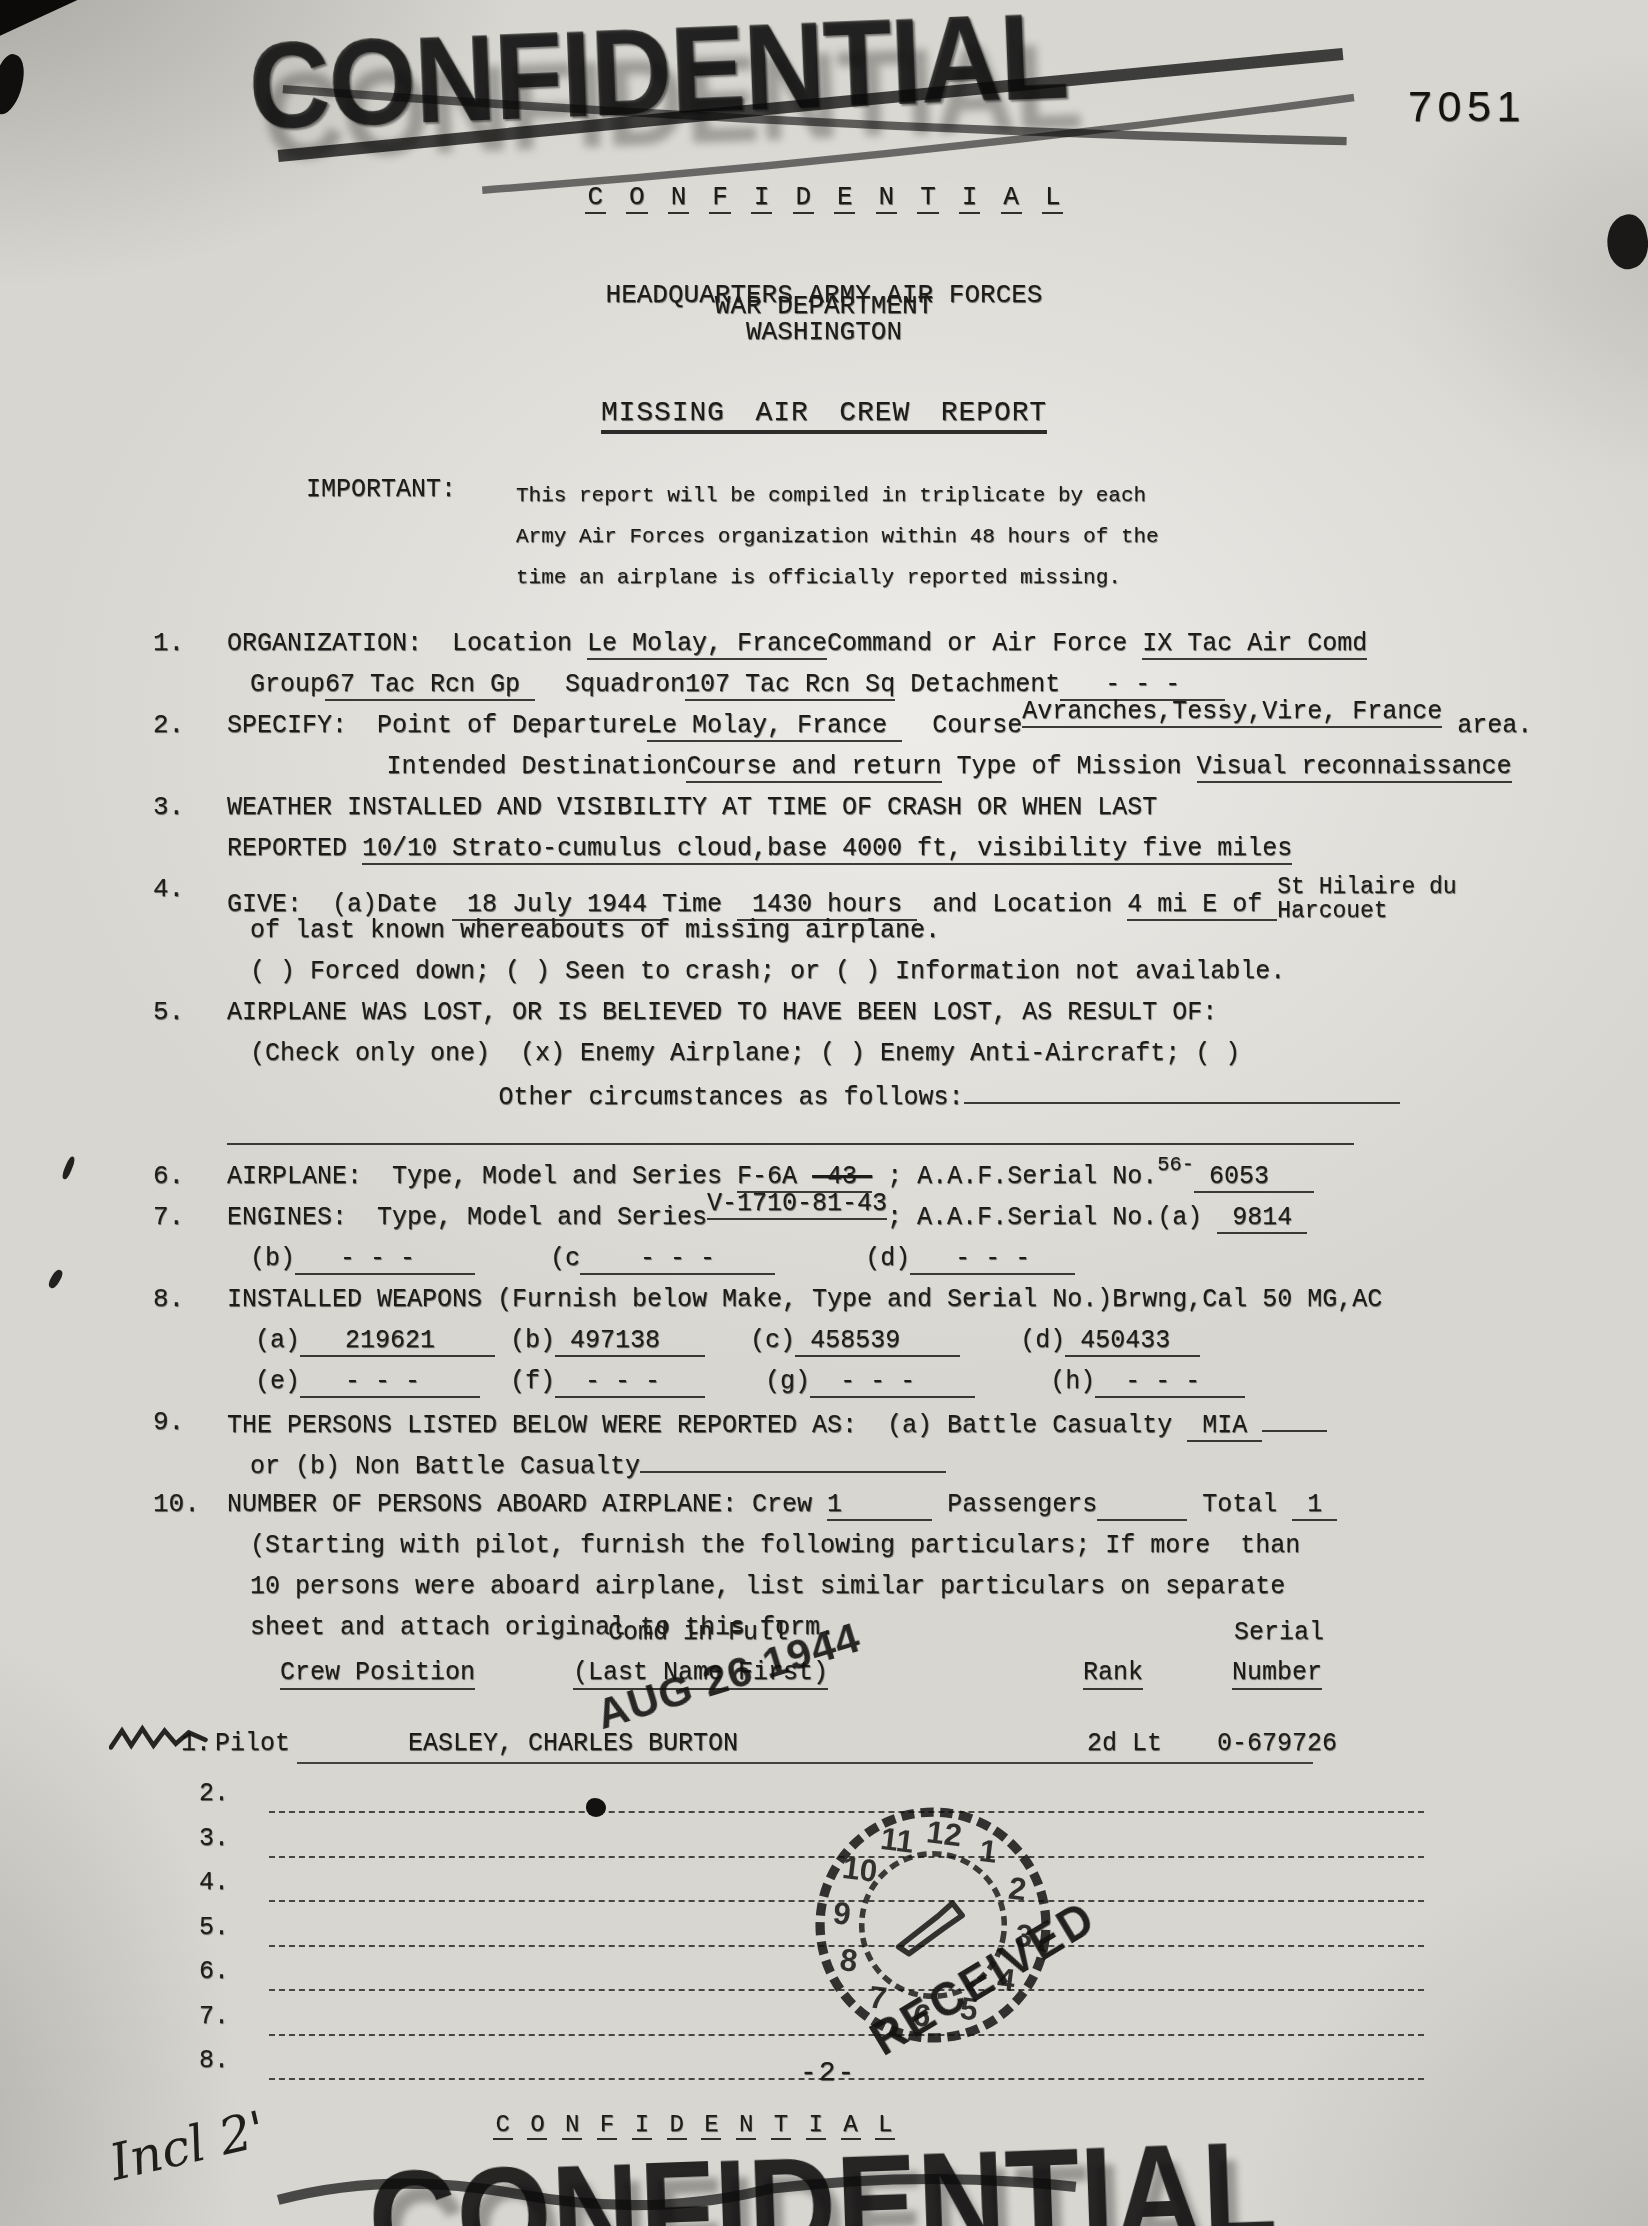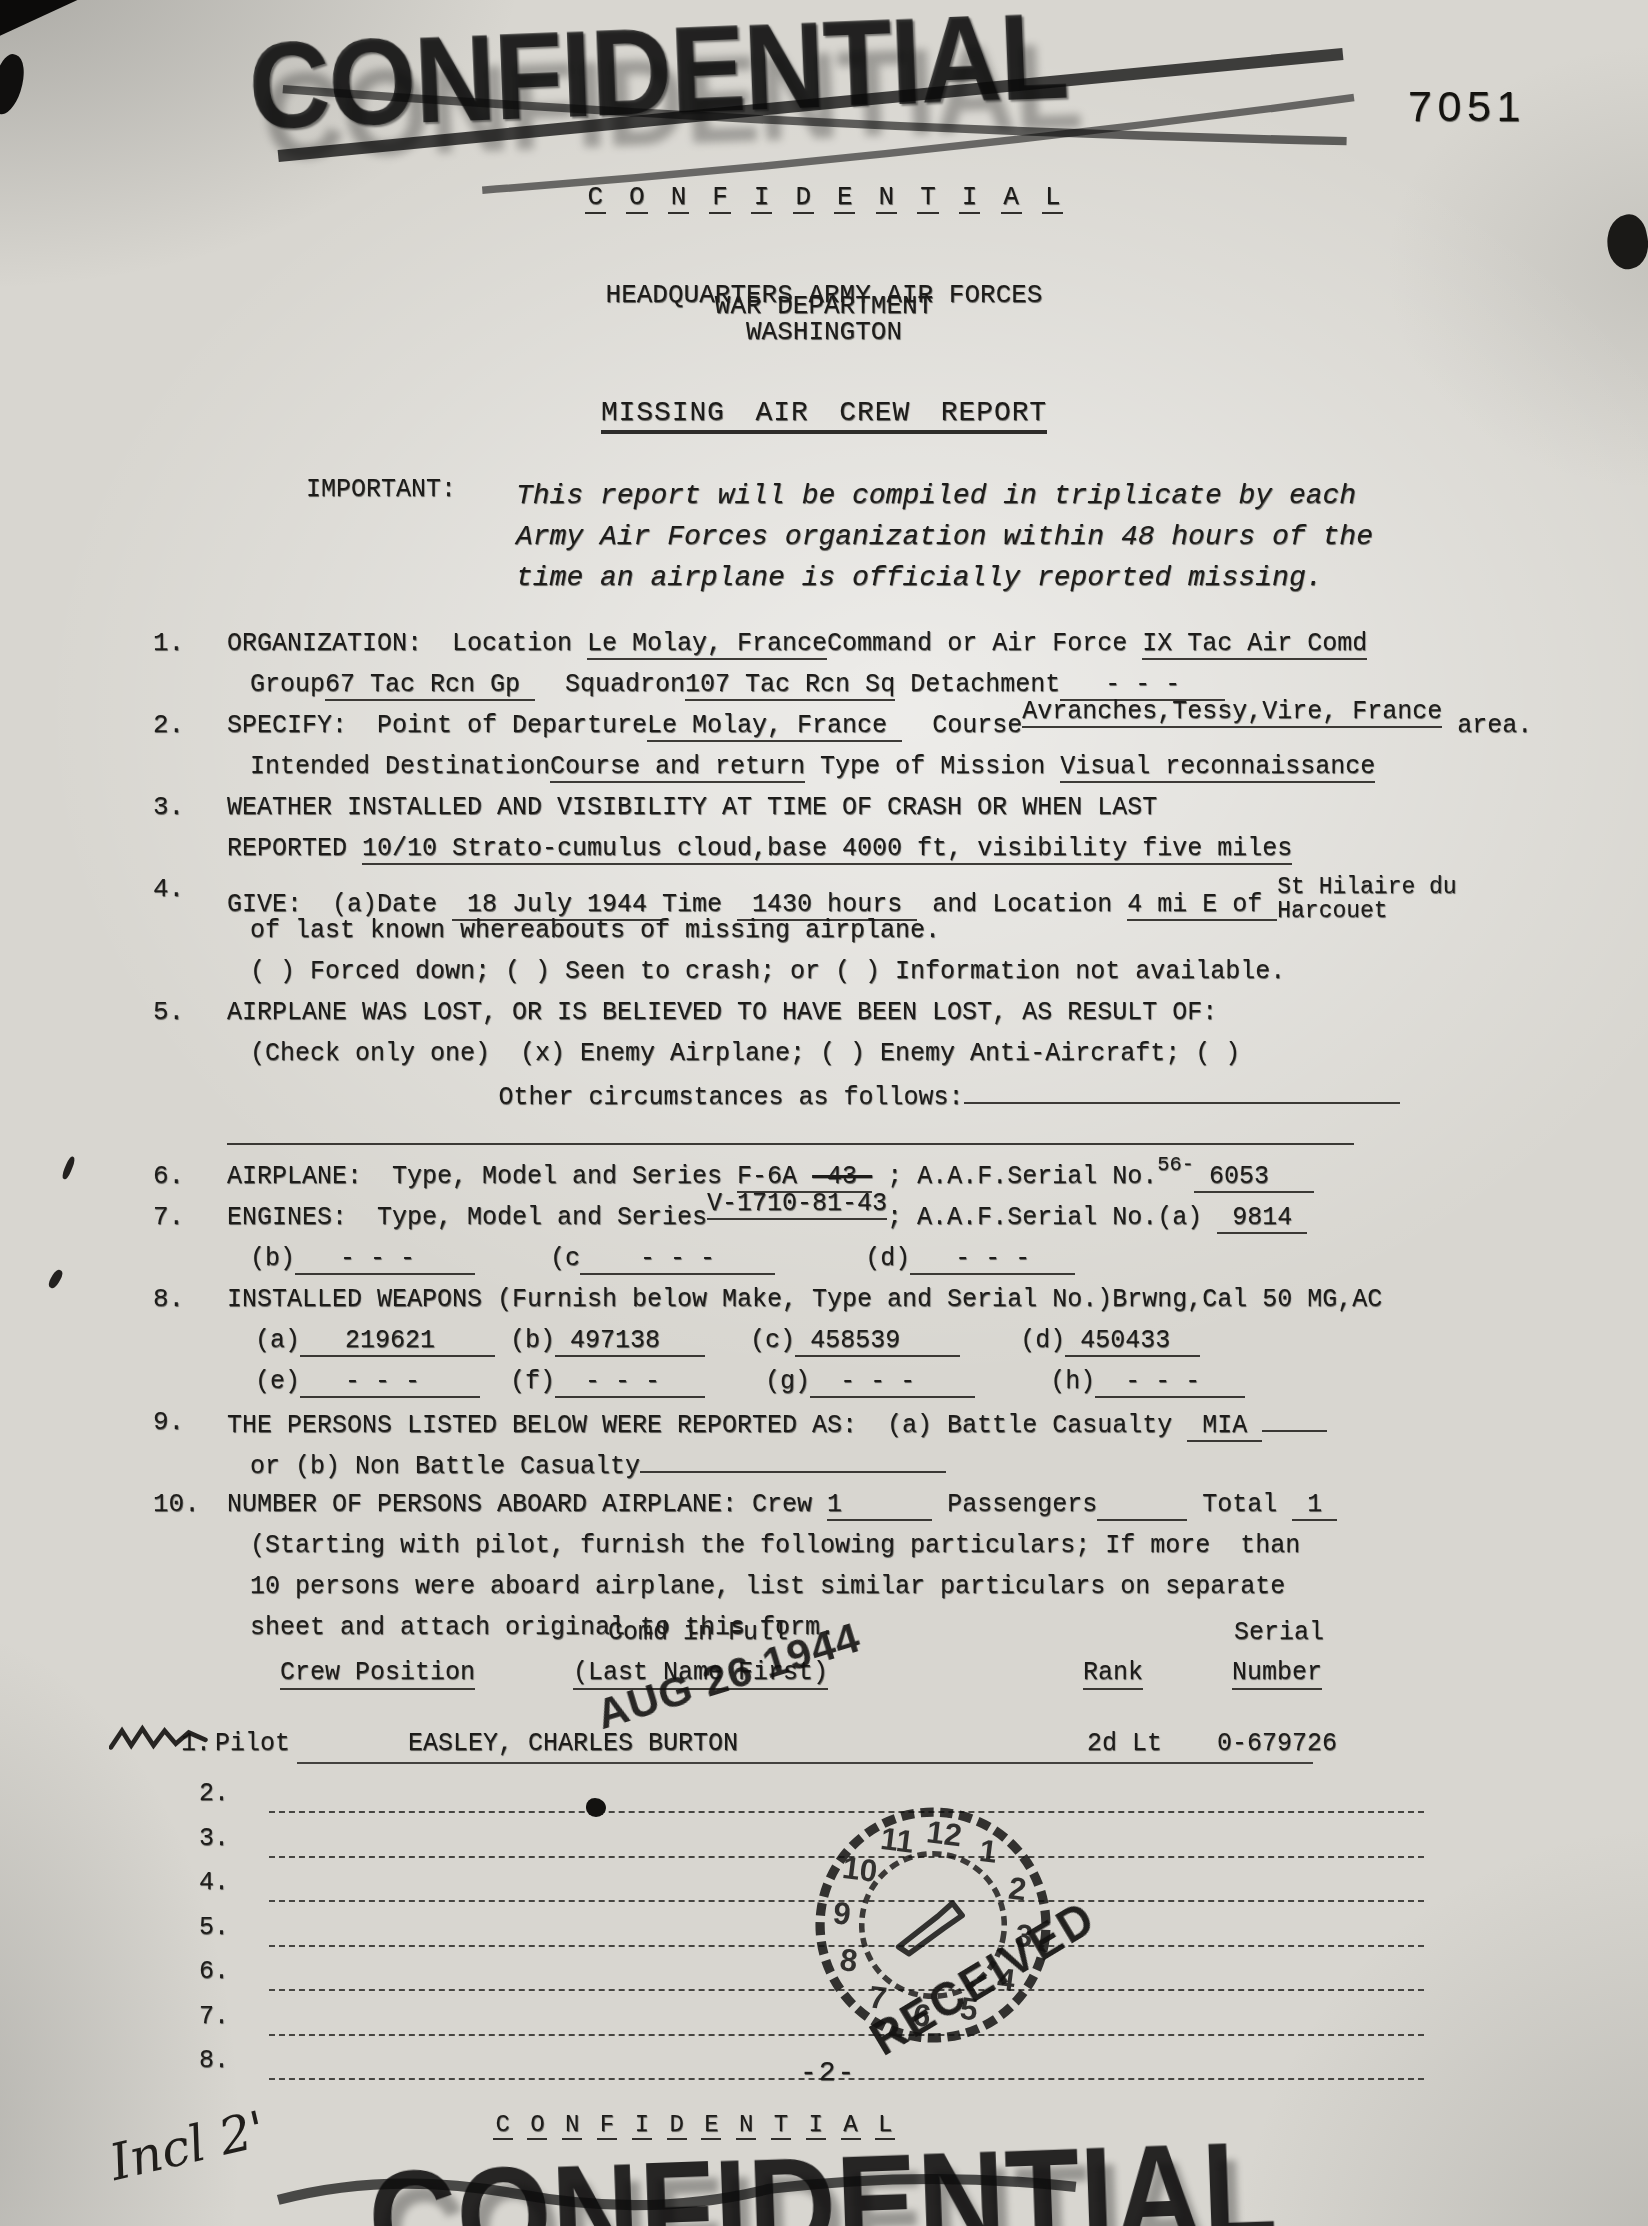--- a/index.html
+++ b/index.html
@@ -63,7 +63,7 @@
   #important{left:0;top:475px;}
   #important .lbl{position:absolute;left:306px;top:0;font-size:25px;}
   #important .ilines{position:absolute;left:516px;top:0;width:835px;}
-  #important .ilines div{height:41px;line-height:41px;font-size:28px;white-space:pre;font-style:italic;}
+  #important .ilines div{height:41px;line-height:41px;font-size:21px;white-space:pre;}
   
   #crew{position:absolute;left:0;top:0;width:1648px;}
   .th{position:absolute;font-size:25px;white-space:pre;}

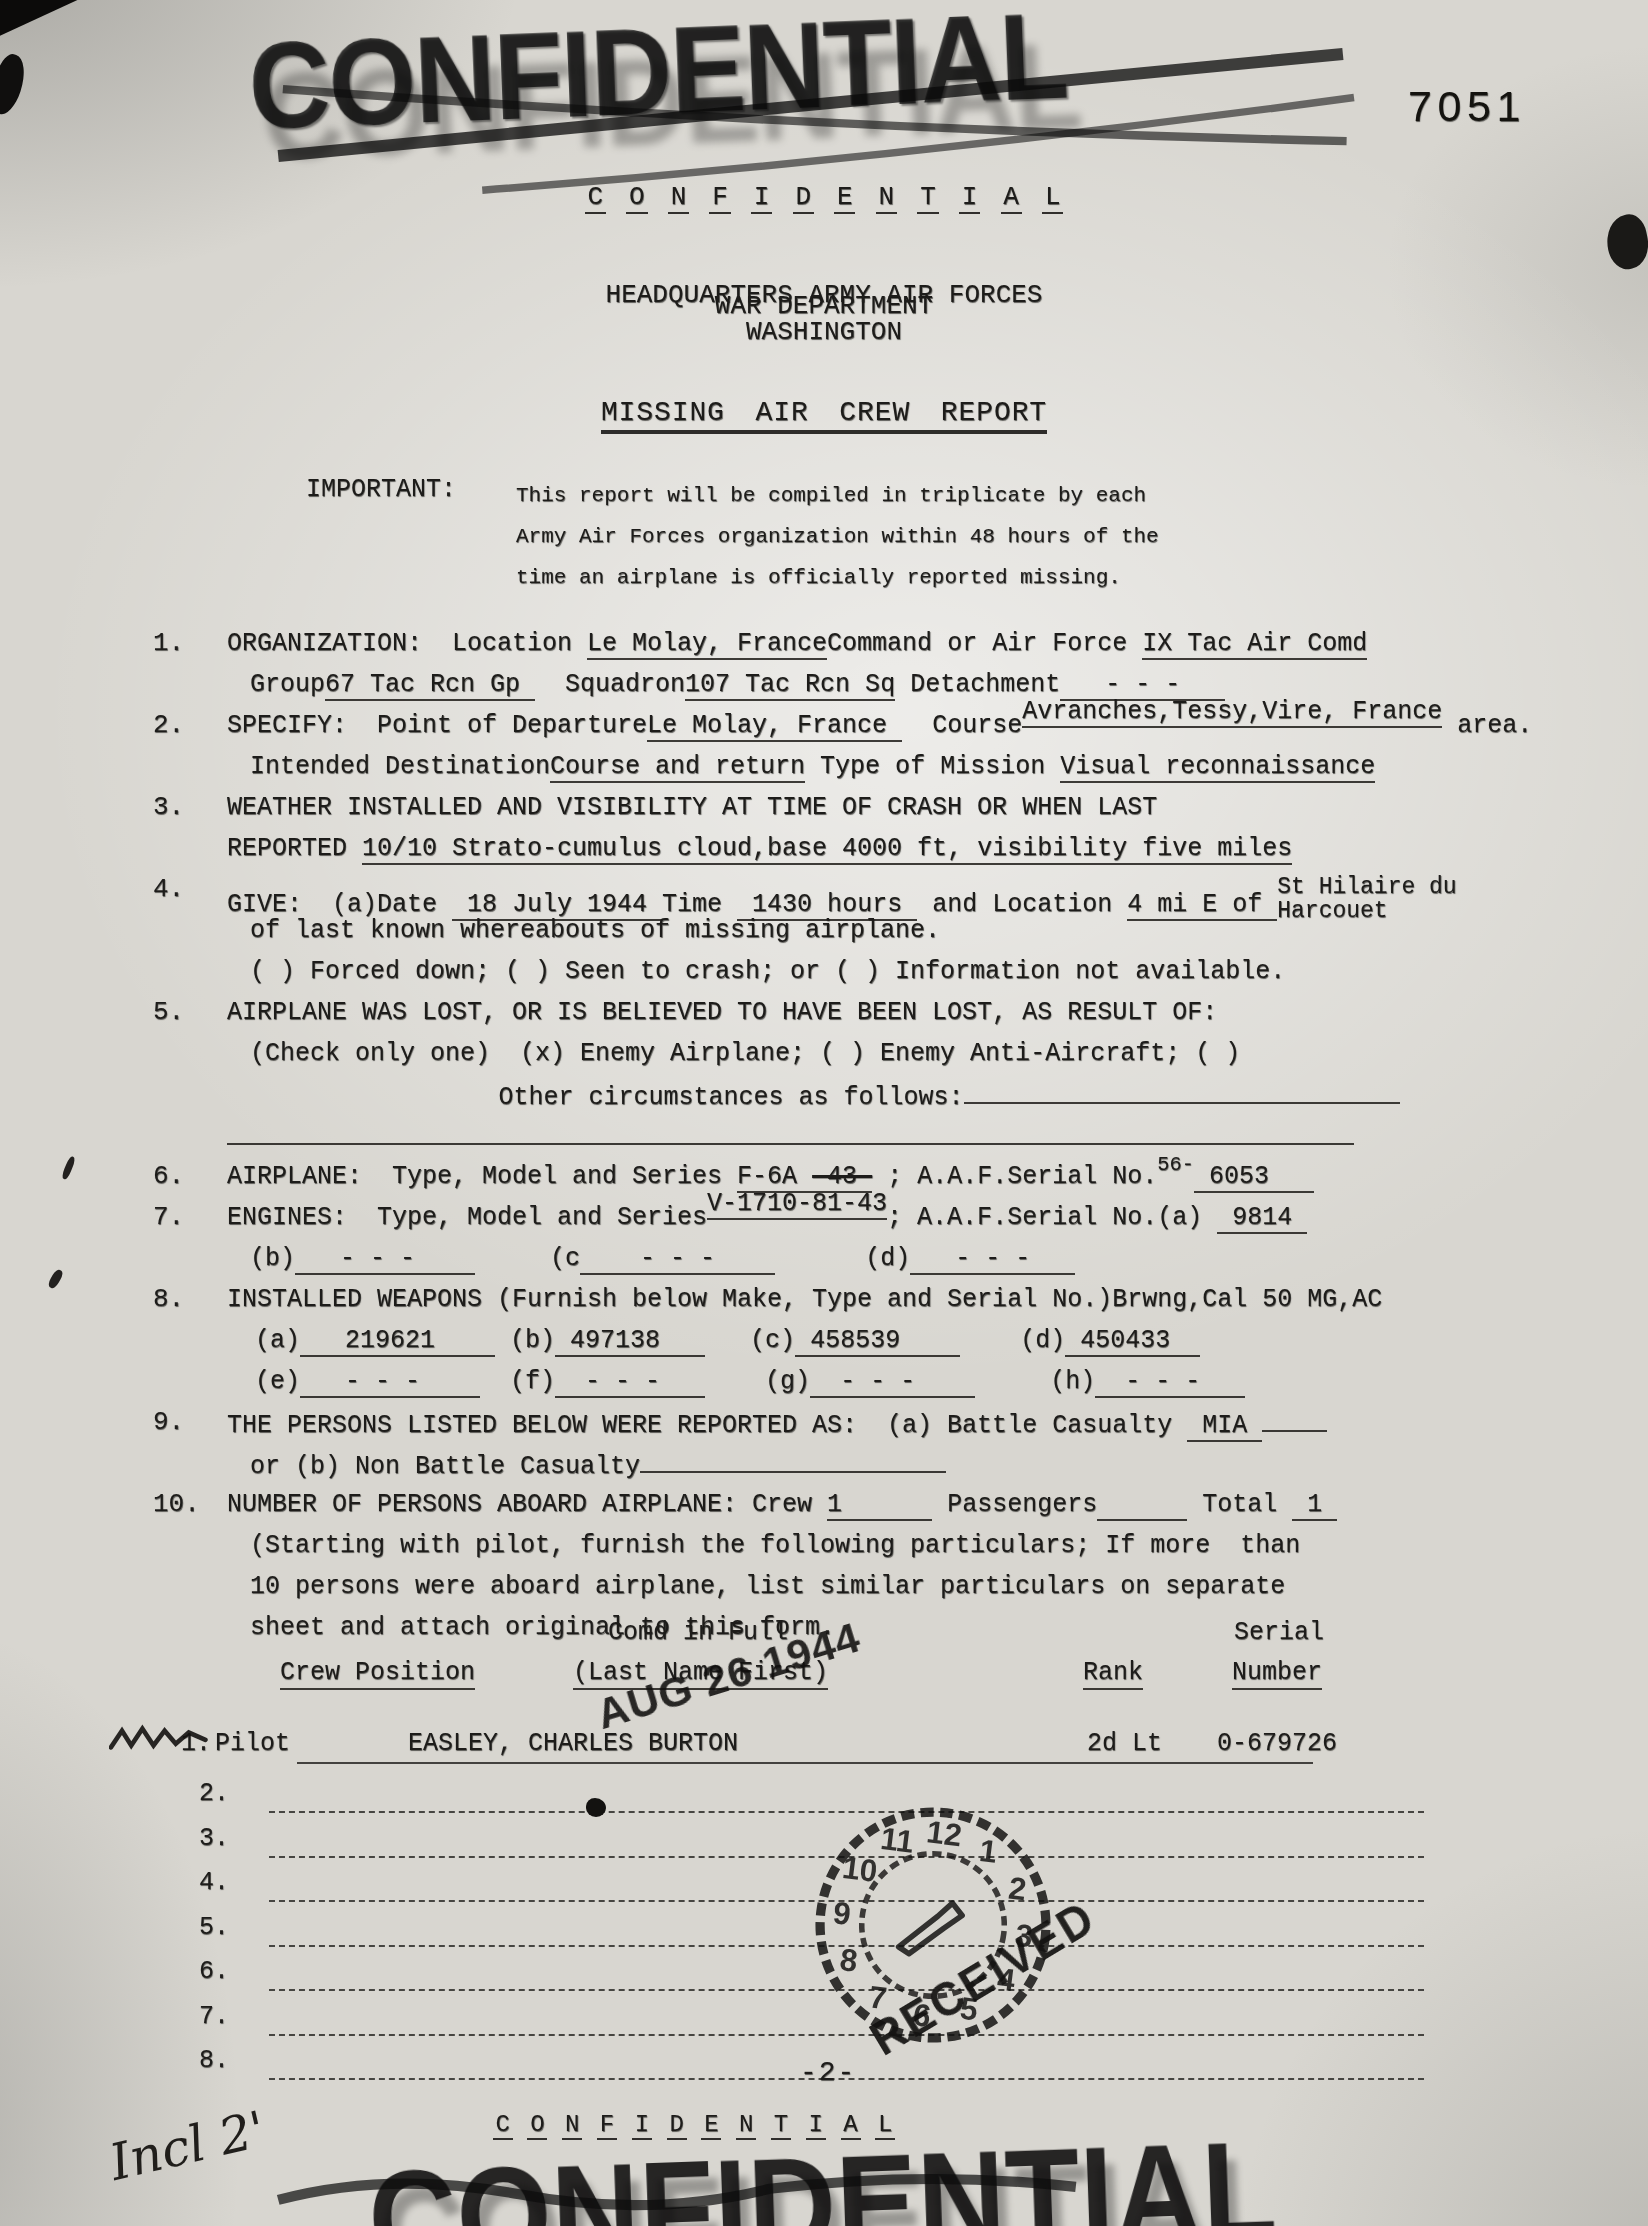--- a/index.html
+++ b/index.html
@@ -138,7 +138,7 @@
         <span class="num tw">2.</span>
         <div class="lines">
           <div class="ln"><span class="">SPECIFY:  Point of Departure</span><span class="u">Le Molay, France </span><span class="">  Course</span><span class="u raise">Avranches,Tessy,Vire, France</span><span class=""> area.</span></div>
-          <div class="ln" style="padding-left: 23px;"><span class="">Intended Destination</span><span class="u">Course and return</span><span class=""> Type of Mission </span><span class="u">Visual reconnaissance</span></div>
+          <div class="ln" style="padding-left: 23px; text-align: center;"><span class="">Intended Destination</span><span class="u">Course and return</span><span class=""> Type of Mission </span><span class="u">Visual reconnaissance</span></div>
         </div>
       </div>
       <div class="item">

